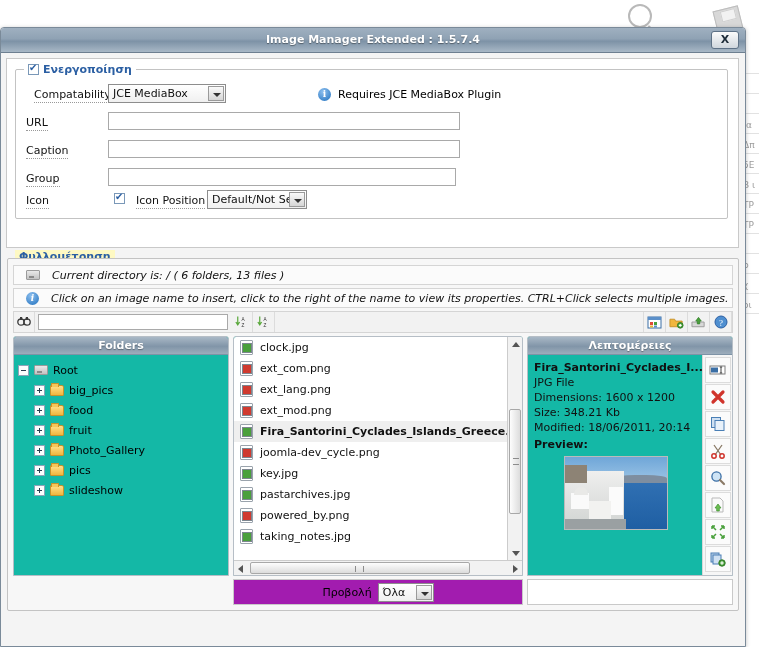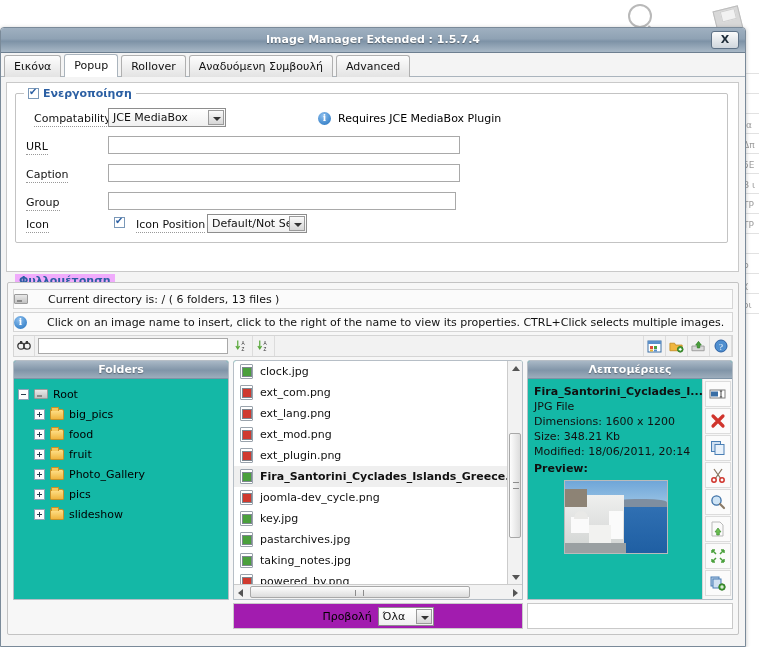--- a/index.html
+++ b/index.html
@@ -402,13 +402,6 @@
     <div id="close-button">X</div>
   </div>
 
-  <div id="tabs">
-    <div class="tab">Εικόνα</div>
-    <div class="tab active">Popup</div>
-    <div class="tab">Rollover</div>
-    <div class="tab">Αναδυόμενη Συμβουλή</div>
-    <div class="tab">Advanced</div>
-  </div>
 
   <div id="popup-panel">
     <div id="fieldset">

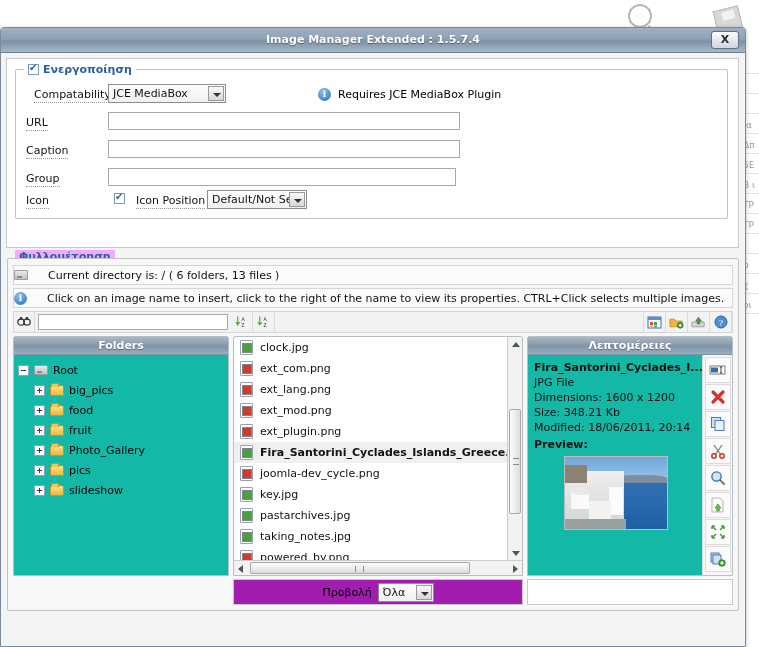--- a/index.html
+++ b/index.html
@@ -166,7 +166,7 @@
   }
   #browse-legend {
     position:absolute; left:8px; top:-8px;
-    background:#f0abfc; padding:0 4px;
+    background:#fef9c3; padding:0 4px;
     color:#2b5fa3; font-weight:bold; font-size:11px;
   }
   .infobar {

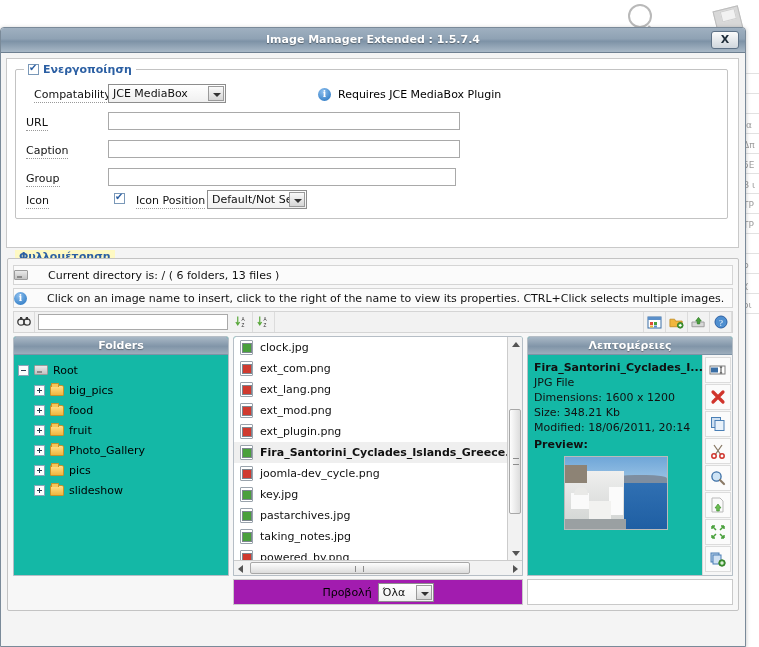--- a/index.html
+++ b/index.html
@@ -172,7 +172,7 @@
   .infobar {
     height:20px; background:#fbfbfb; border:1px solid #d5d5d5;
     margin-bottom:3px; display:flex; align-items:center;
-    padding-left:0; gap:20px; font-size:11px; color:#111;
+    padding-left:12px; gap:12px; font-size:11px; color:#111;font-style:italic;
   }
   .drive-icon {
     width:14px; height:10px; background:linear-gradient(to bottom,#e9e9e9,#c2c2c2);

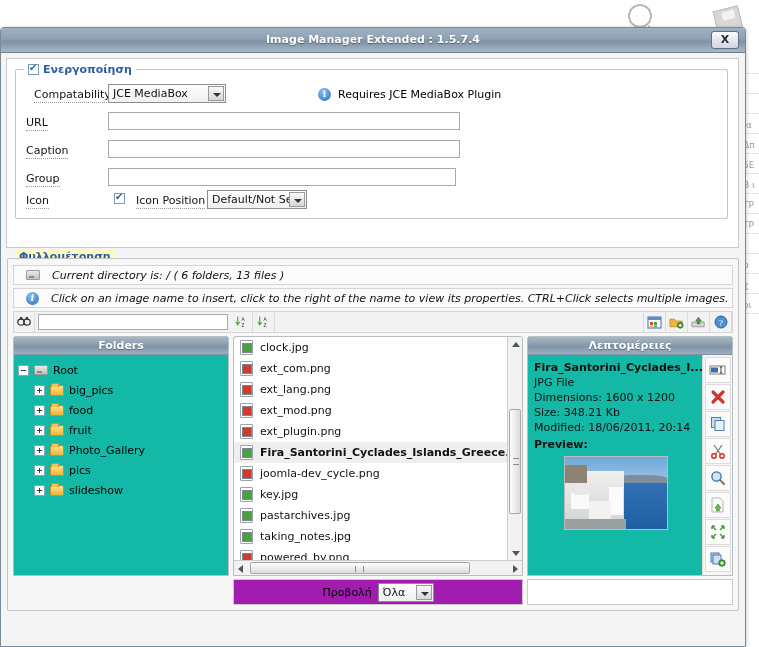--- a/index.html
+++ b/index.html
@@ -580,10 +580,6 @@
               <span class="file-icon png"></span>
               <span>ext_mod.png</span>
             </div>
-            <div class="file-row">
-              <span class="file-icon png"></span>
-              <span>ext_plugin.png</span>
-            </div>
             <div class="file-row selected">
               <span class="file-icon jpg"></span>
               <span>Fira_Santorini_Cyclades_Islands_Greece.jpg</span>

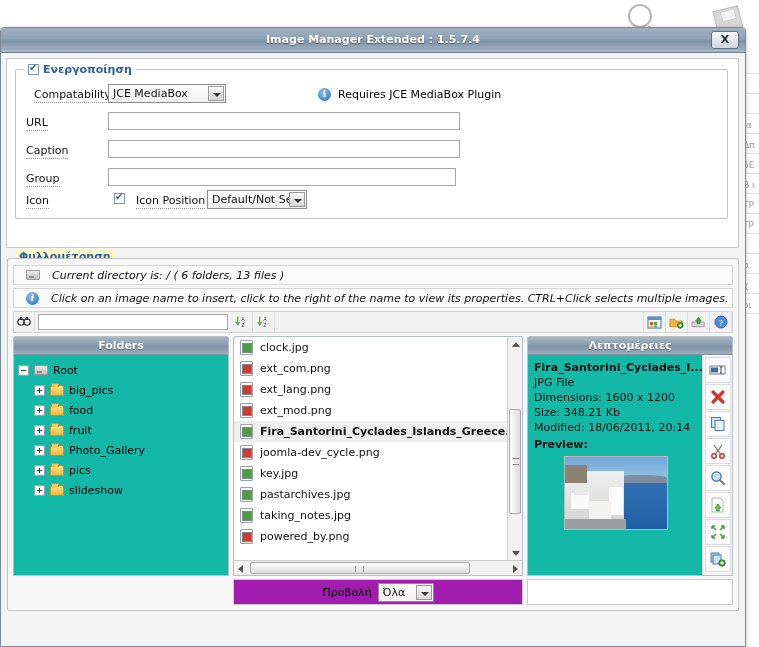--- a/index.html
+++ b/index.html
@@ -597,12 +597,12 @@
               <span>pastarchives.jpg</span>
             </div>
             <div class="file-row">
+              <span class="file-icon png"></span>
+              <span>powered_by.png</span>
+            </div>
+            <div class="file-row">
               <span class="file-icon jpg"></span>
               <span>taking_notes.jpg</span>
-            </div>
-            <div class="file-row">
-              <span class="file-icon png"></span>
-              <span>powered_by.png</span>
             </div>
 
             <div class="vscroll">

